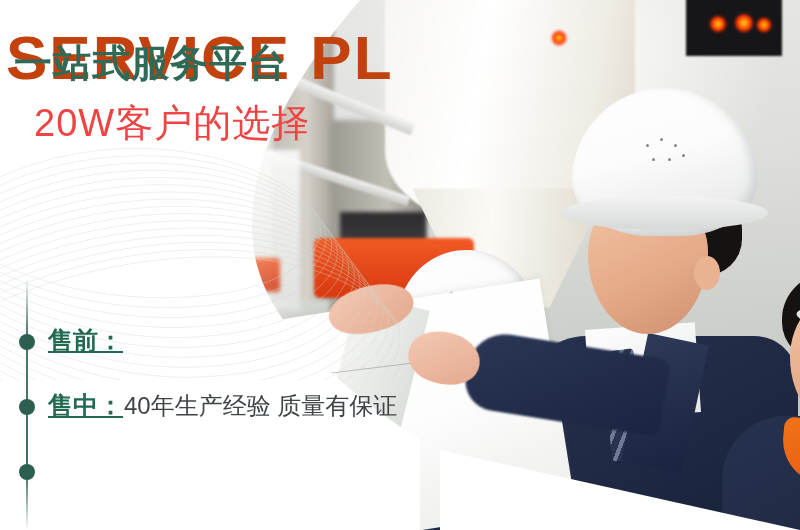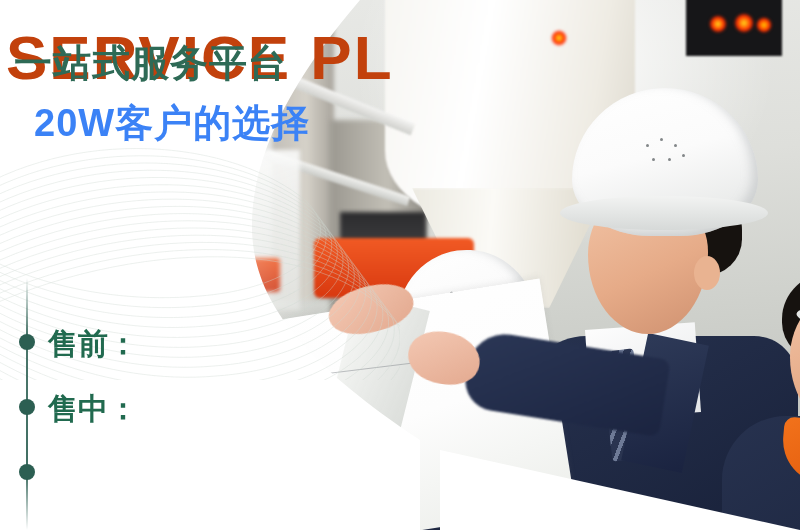--- a/index.html
+++ b/index.html
@@ -238,8 +238,8 @@
   }
   .headline2{
     position:absolute;left:34px;top:98px;
-    font-size:38px;font-weight:700;letter-spacing:1px;
-    color:#3b82f6;white-space:nowrap;
+    font-size:38px;font-weight:400;letter-spacing:1px;
+    color:#ef4444;white-space:nowrap;
   }
 
   .timeline{

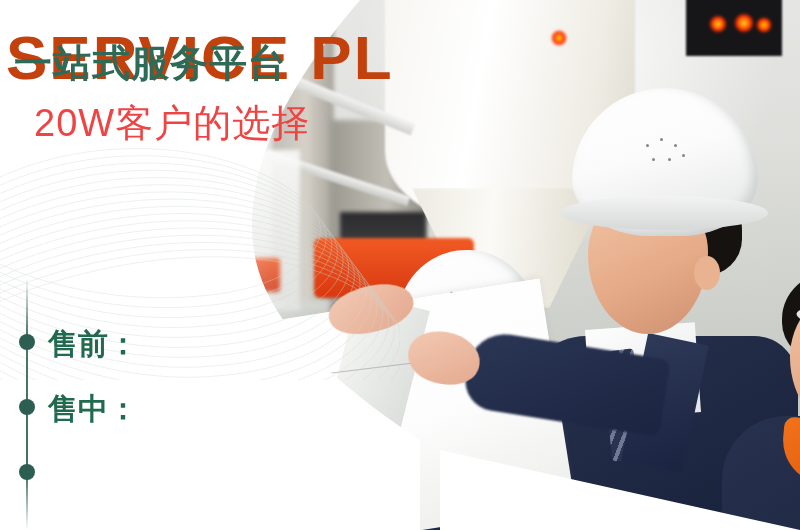--- a/index.html
+++ b/index.html
@@ -254,7 +254,7 @@
   }
   .b-label{
     position:absolute;left:48px;top:6px;
-    font-size:30px;font-weight:700;color:#216a4f;white-space:nowrap;
+    font-size:25px;font-weight:700;color:#216a4f;white-space:nowrap;text-decoration:underline;
   }
   .b-text{
     position:absolute;top:7px;

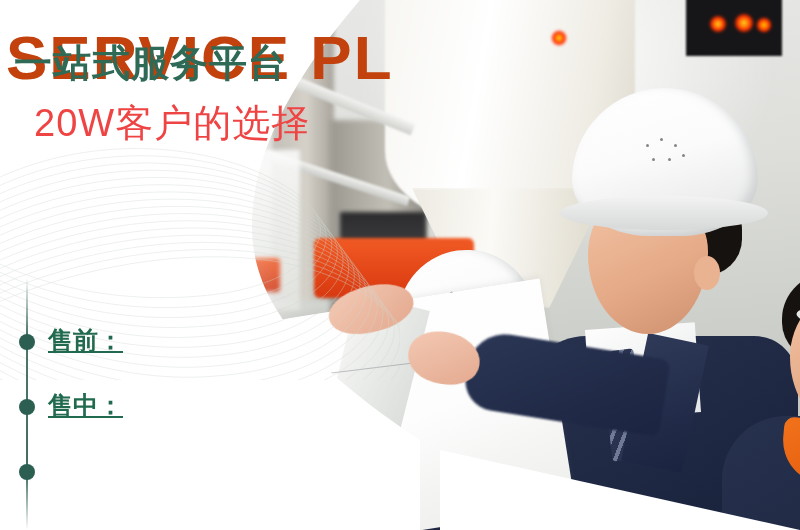--- a/index.html
+++ b/index.html
@@ -398,6 +398,7 @@
       <div class="bullet-row r2">
         <span class="dot"></span>
         <span class="b-label">售中：</span>
+        <span class="b-text">40年生产经验 质量有保证</span>
       </div>
 
       <div class="bullet-row r3">

